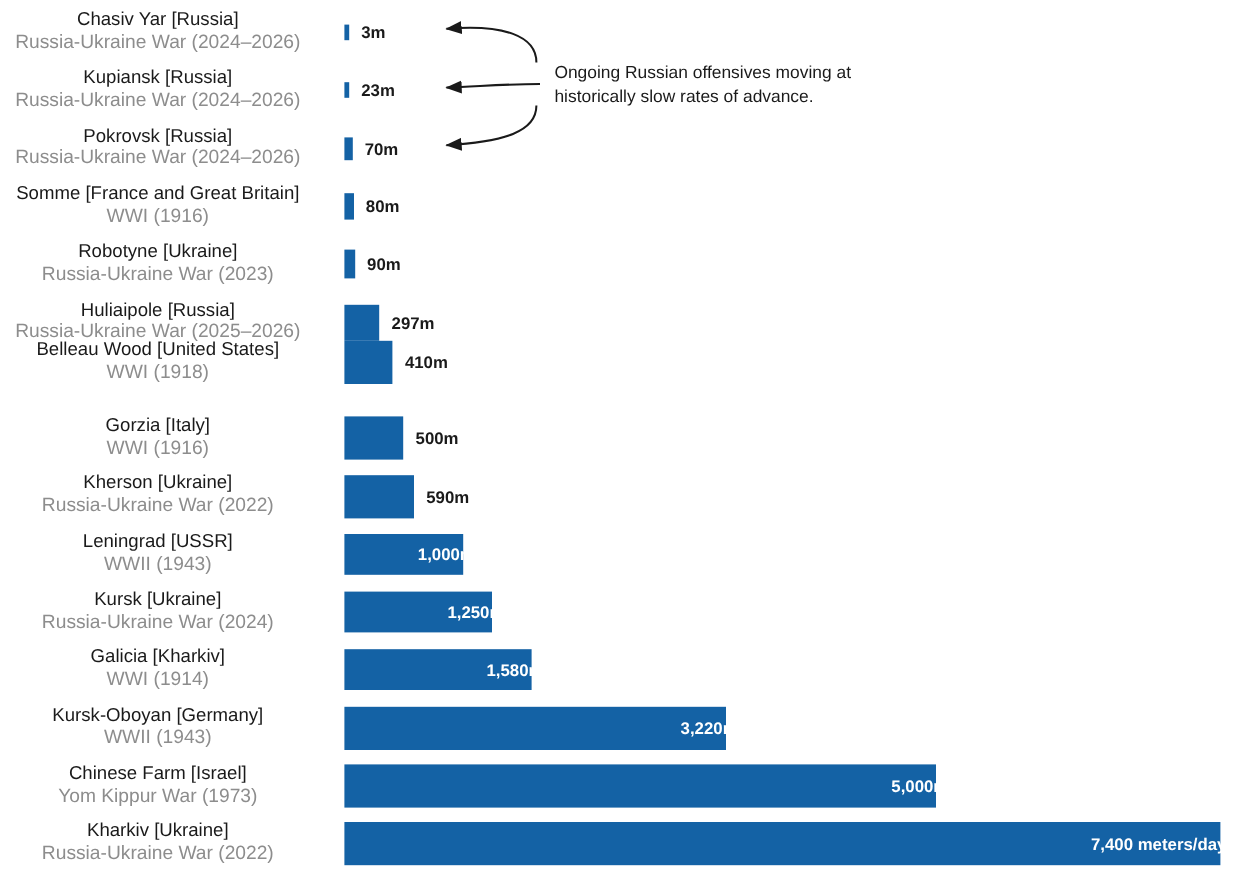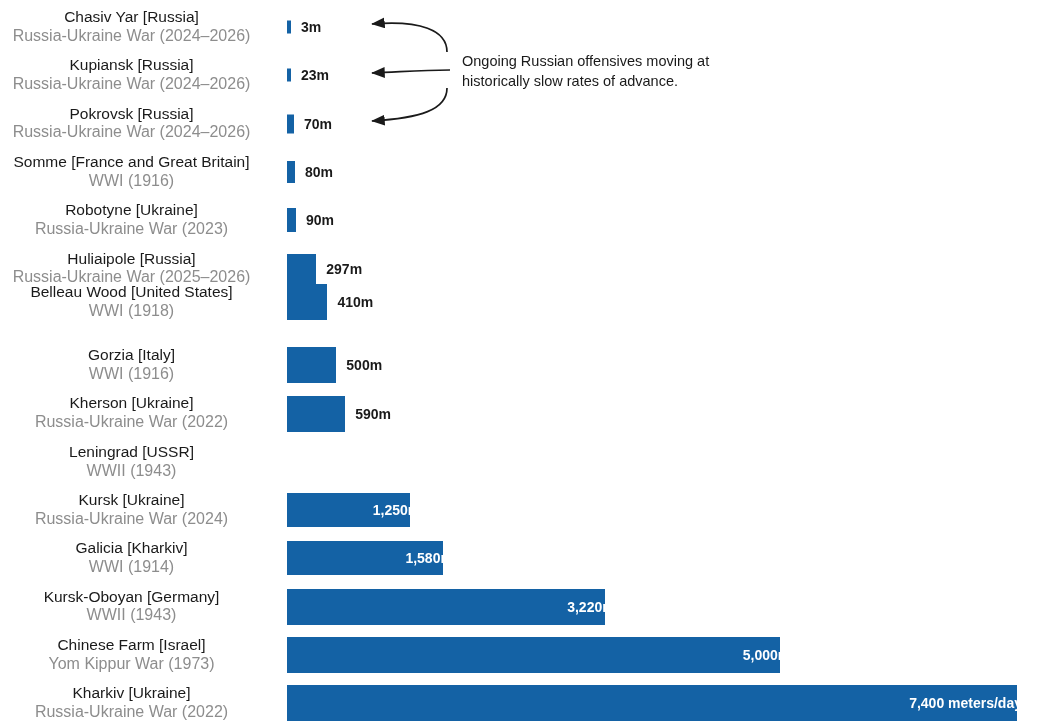--- a/index.html
+++ b/index.html
@@ -147,6 +147,10 @@
       <div class="labels">
         <div class="cat">Leningrad [USSR]</div>
         <div class="sub">WWII (1943)</div>
+      </div>
+      <div class="barwrap" style="height: 48.3px;">
+        <div class="bar" style="width: 98.6486px; height: 34px; background: rgb(20, 98, 165);"></div>
+        <div class="vlabel inside" style="left: auto; right: 641.351px;">1,000m</div>
       </div>
     </div>
     <div class="row" style="top: 389.4px; height: 48.3px;">

